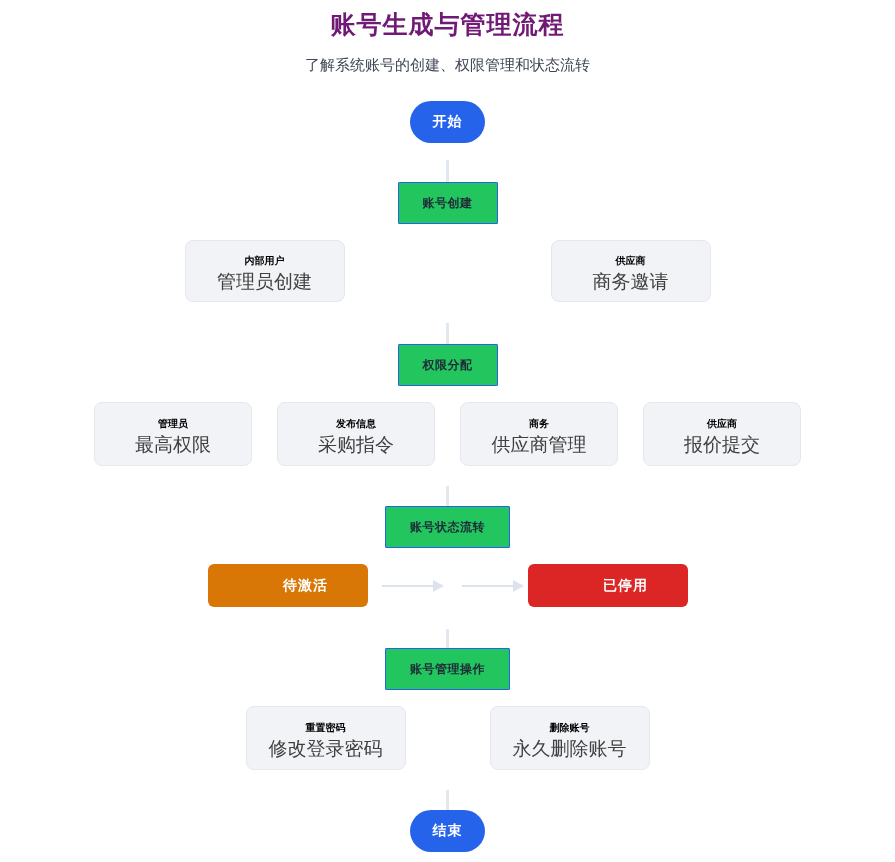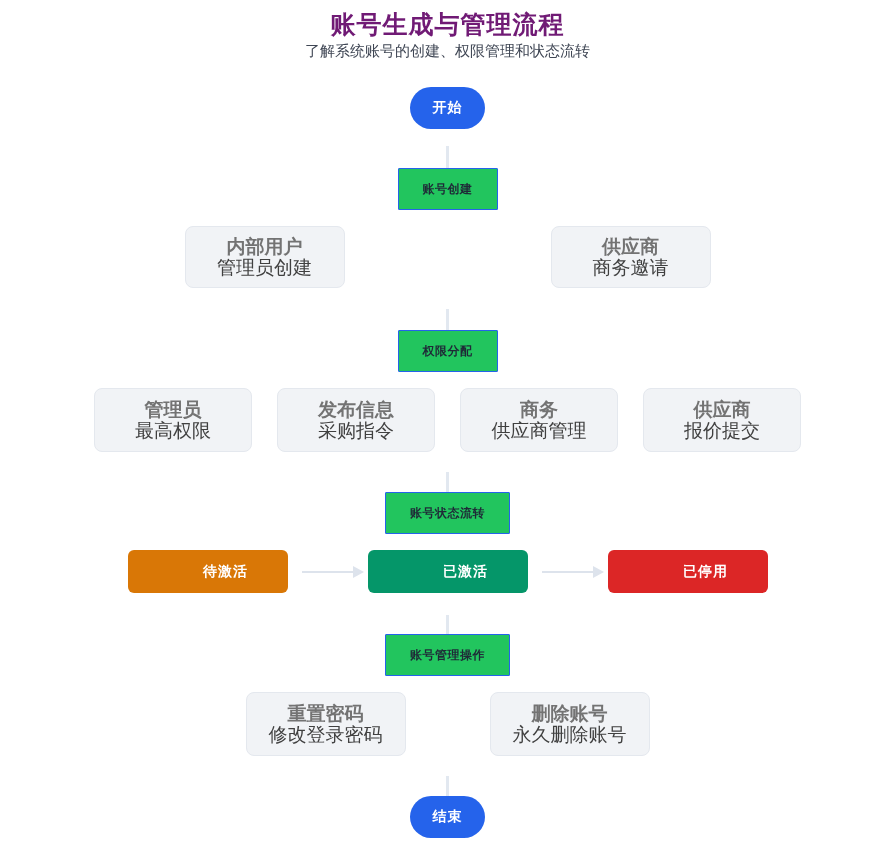--- a/index.html
+++ b/index.html
@@ -26,6 +26,7 @@
     line-height: 33px;
   }
   .subtitle {
+    margin-top: 14px;
     font-size: 15px;
     color: #3f4654;
     line-height: 20px;

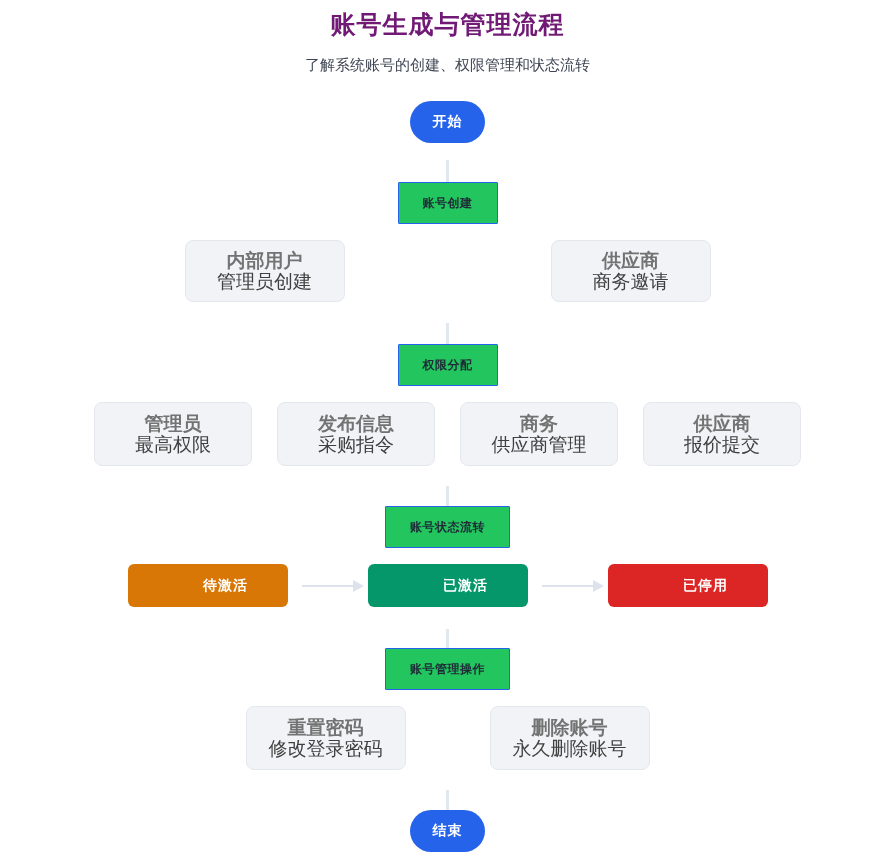--- a/index.html
+++ b/index.html
@@ -92,9 +92,9 @@
   .row-permission .card { width: 158px; height: 64px; }
   .row-management .card { width: 160px; height: 64px; }
   .card-title {
-    font-size: 19px;
-    font-weight: 700;
-    color: #737373;
+    font-size: 10px;
+    font-weight: 700;
+    color: #000000;
     line-height: 14px;
   }
   .card-sub {

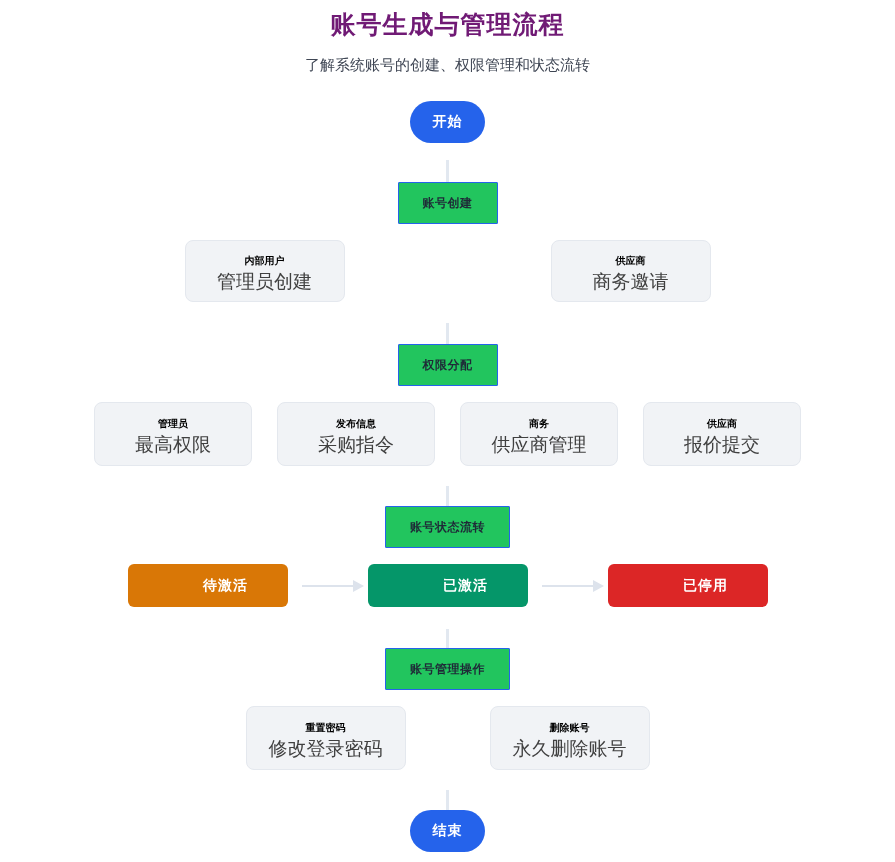--- a/index.html
+++ b/index.html
@@ -186,7 +186,6 @@
   <div class="row row-status">
     <div class="status-node" style="background-color: rgb(217, 119, 6);">待激活</div>
     <div class="arrow"></div>
-    <div class="status-node" style="background-color: rgb(5, 150, 105);">已激活</div>
     <div class="arrow"></div>
     <div class="status-node" style="background-color: rgb(220, 38, 38); font-family: Liberation Serif, serif;">已停用</div>
   </div>

